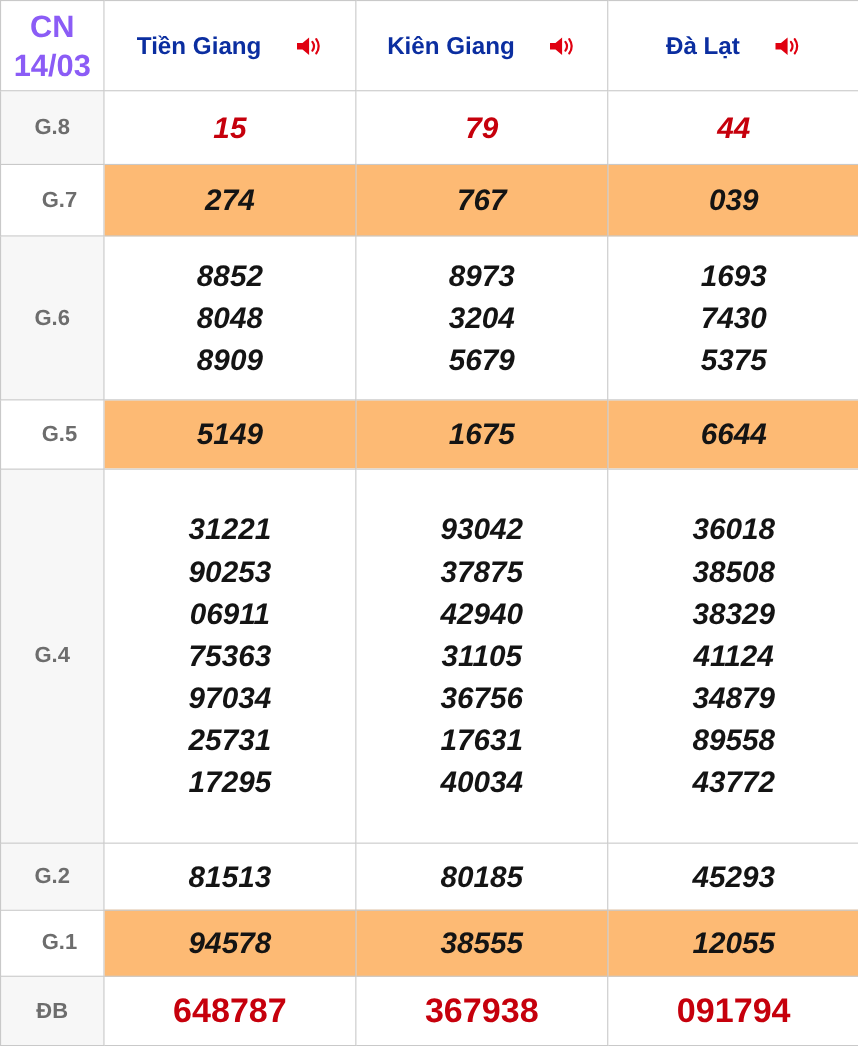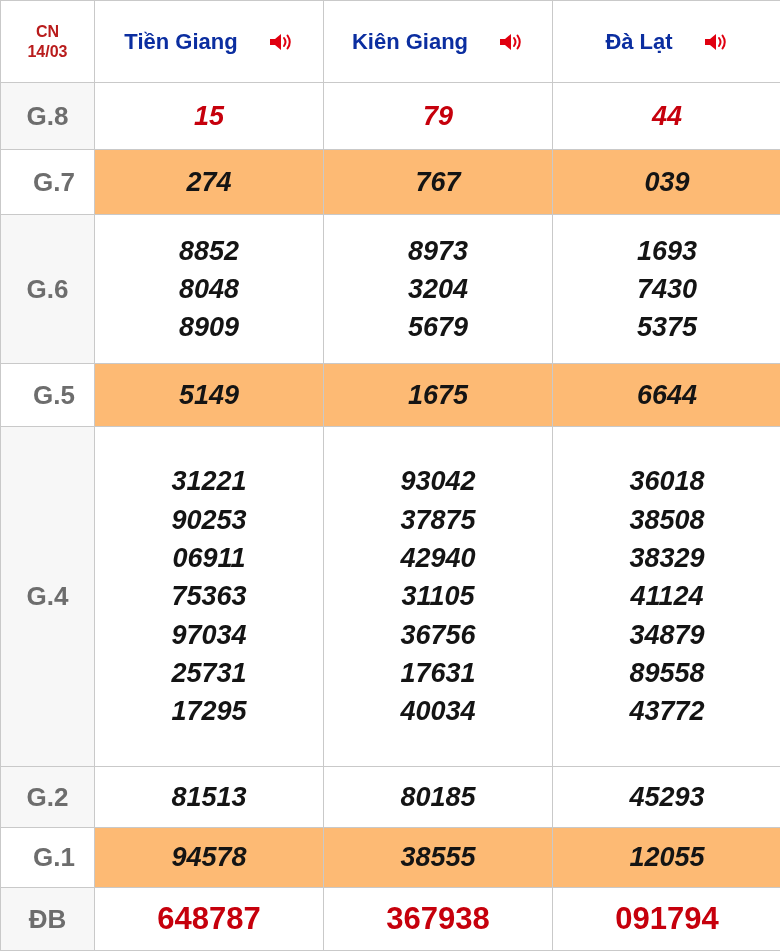--- a/index.html
+++ b/index.html
@@ -33,9 +33,9 @@
   tr.header-row { height: 82px; }
   th.date-cell {
     background: #ffffff;
-    color: #b91c1c;
-    font-weight: bold;
-    font-size: 16px;
+    color: #8b5cf6;
+    font-weight: bold;
+    font-size: 28px;
     line-height: 1.25;
   }
   th.prov-cell {

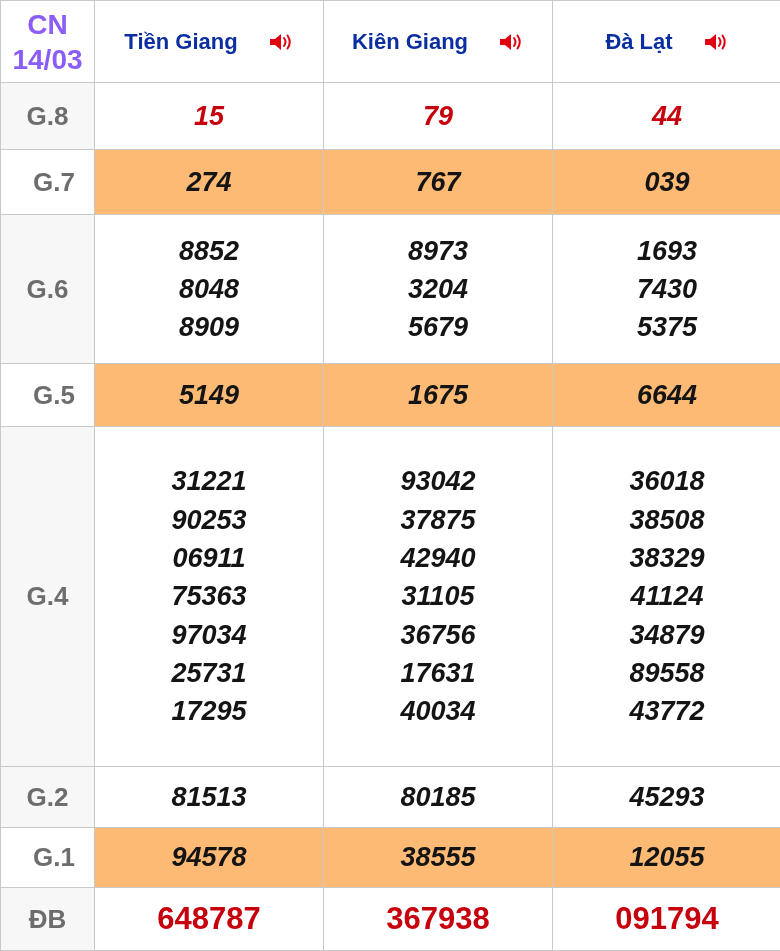--- a/index.html
+++ b/index.html
@@ -64,7 +64,7 @@
   td.label {
     color: #6d6d6d;
     font-weight: bold;
-    font-size: 26px;
+    font-size: 20px;
     background: #f7f7f7;
   }
   td.label.alt { background: #ffffff; padding-left: 13px; }

